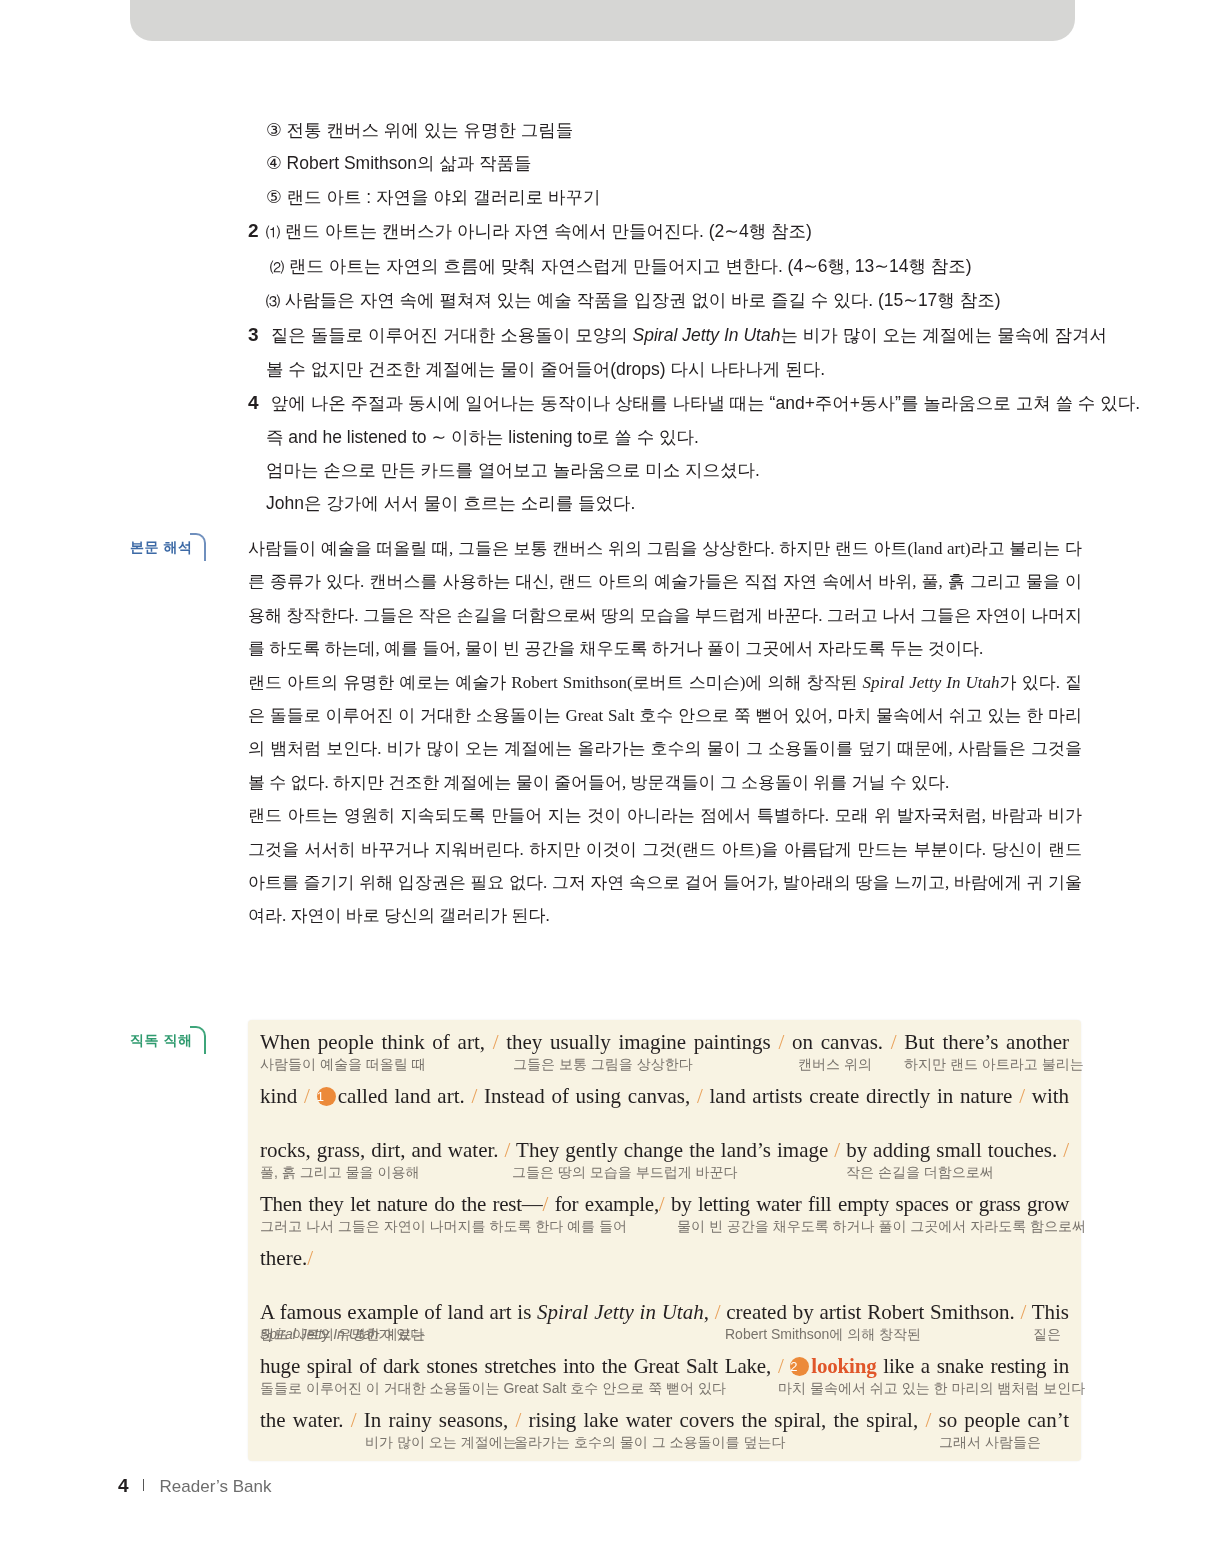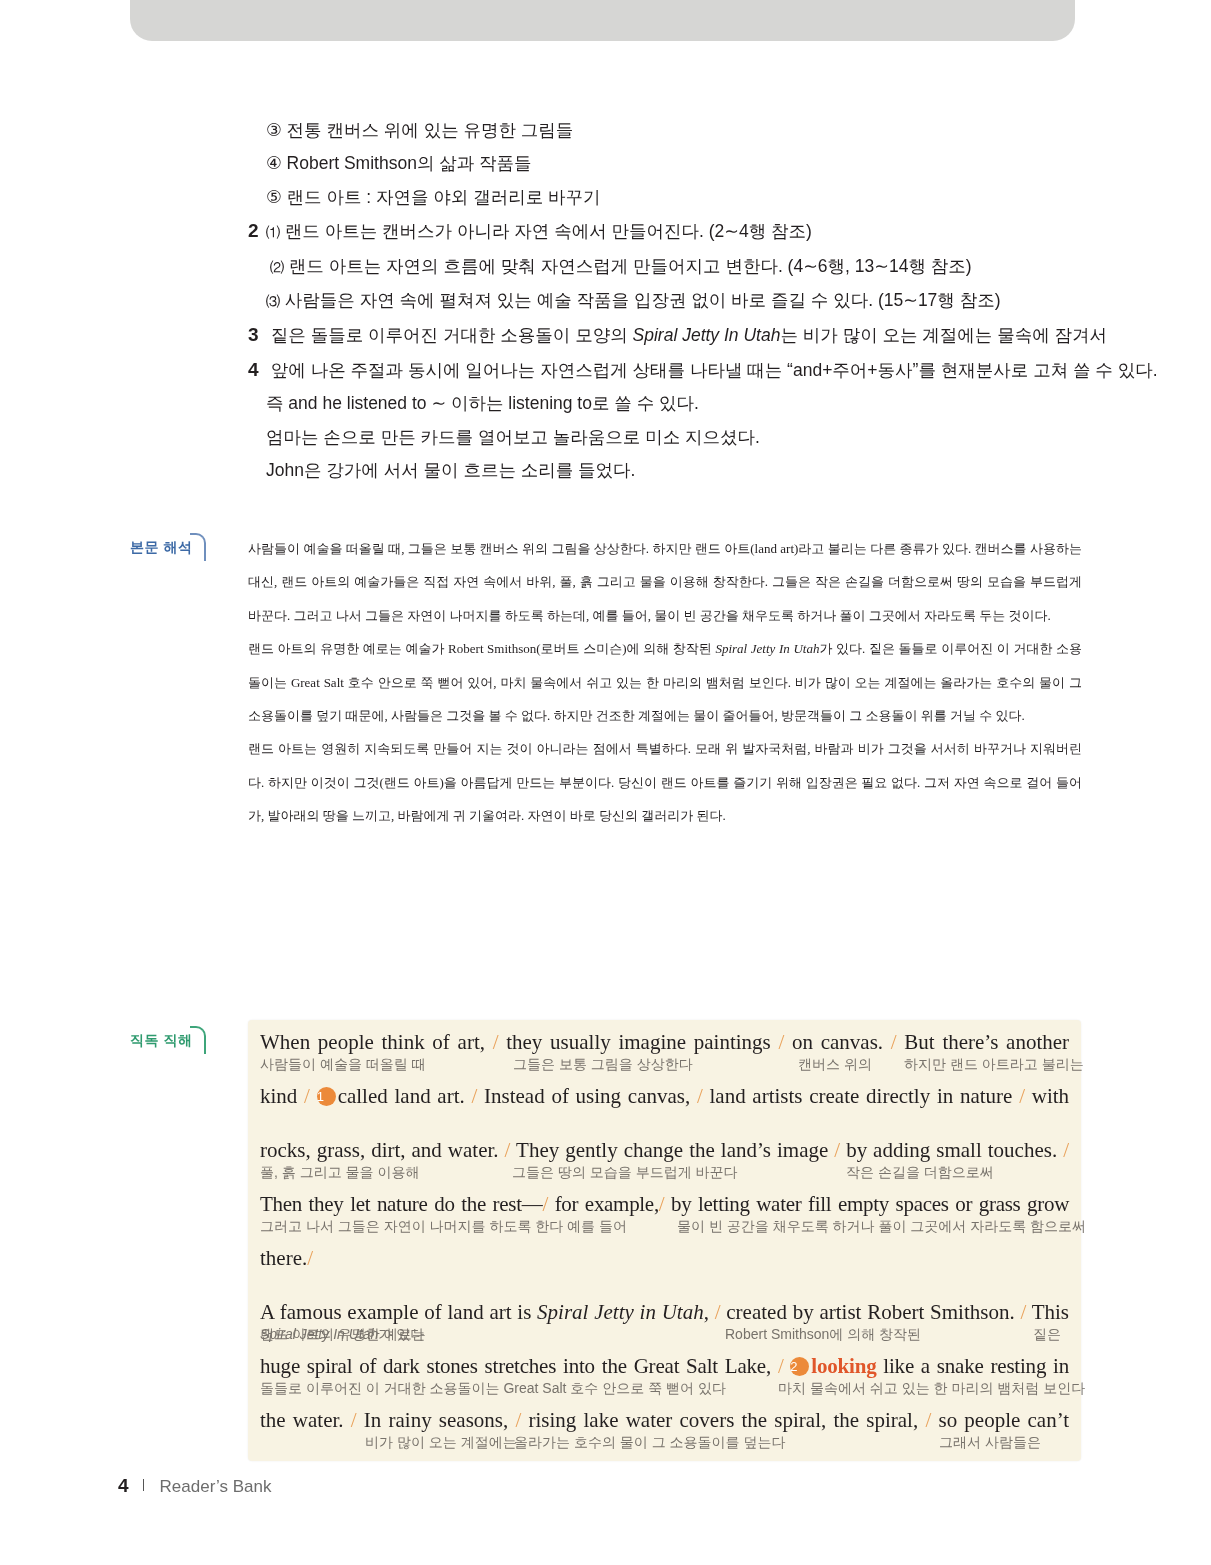--- a/index.html
+++ b/index.html
@@ -95,6 +95,7 @@
   <div class="ans-line">
     <span class="num">3</span><span> 짙은 돌들로 이루어진 거대한 소용돌이 모양의 </span><span class="ital">Spiral Jetty In Utah</span><span>는 비가 많이 오는 계절에는 물속에 잠겨서</span>
   </div>
+  <div class="ans-line indent">볼 수 없지만 건조한 계절에는 물이 줄어들어(drops) 다시 나타나게 된다.</div>
 
   <div class="ans-line">
     <span class="num">4</span><span> 앞에 나온 주절과 동시에 일어나는 자연스럽게 상태를 나타낼 때는 “and+주어+동사”를 현재분사로 고쳐 쓸 수 있다.</span>

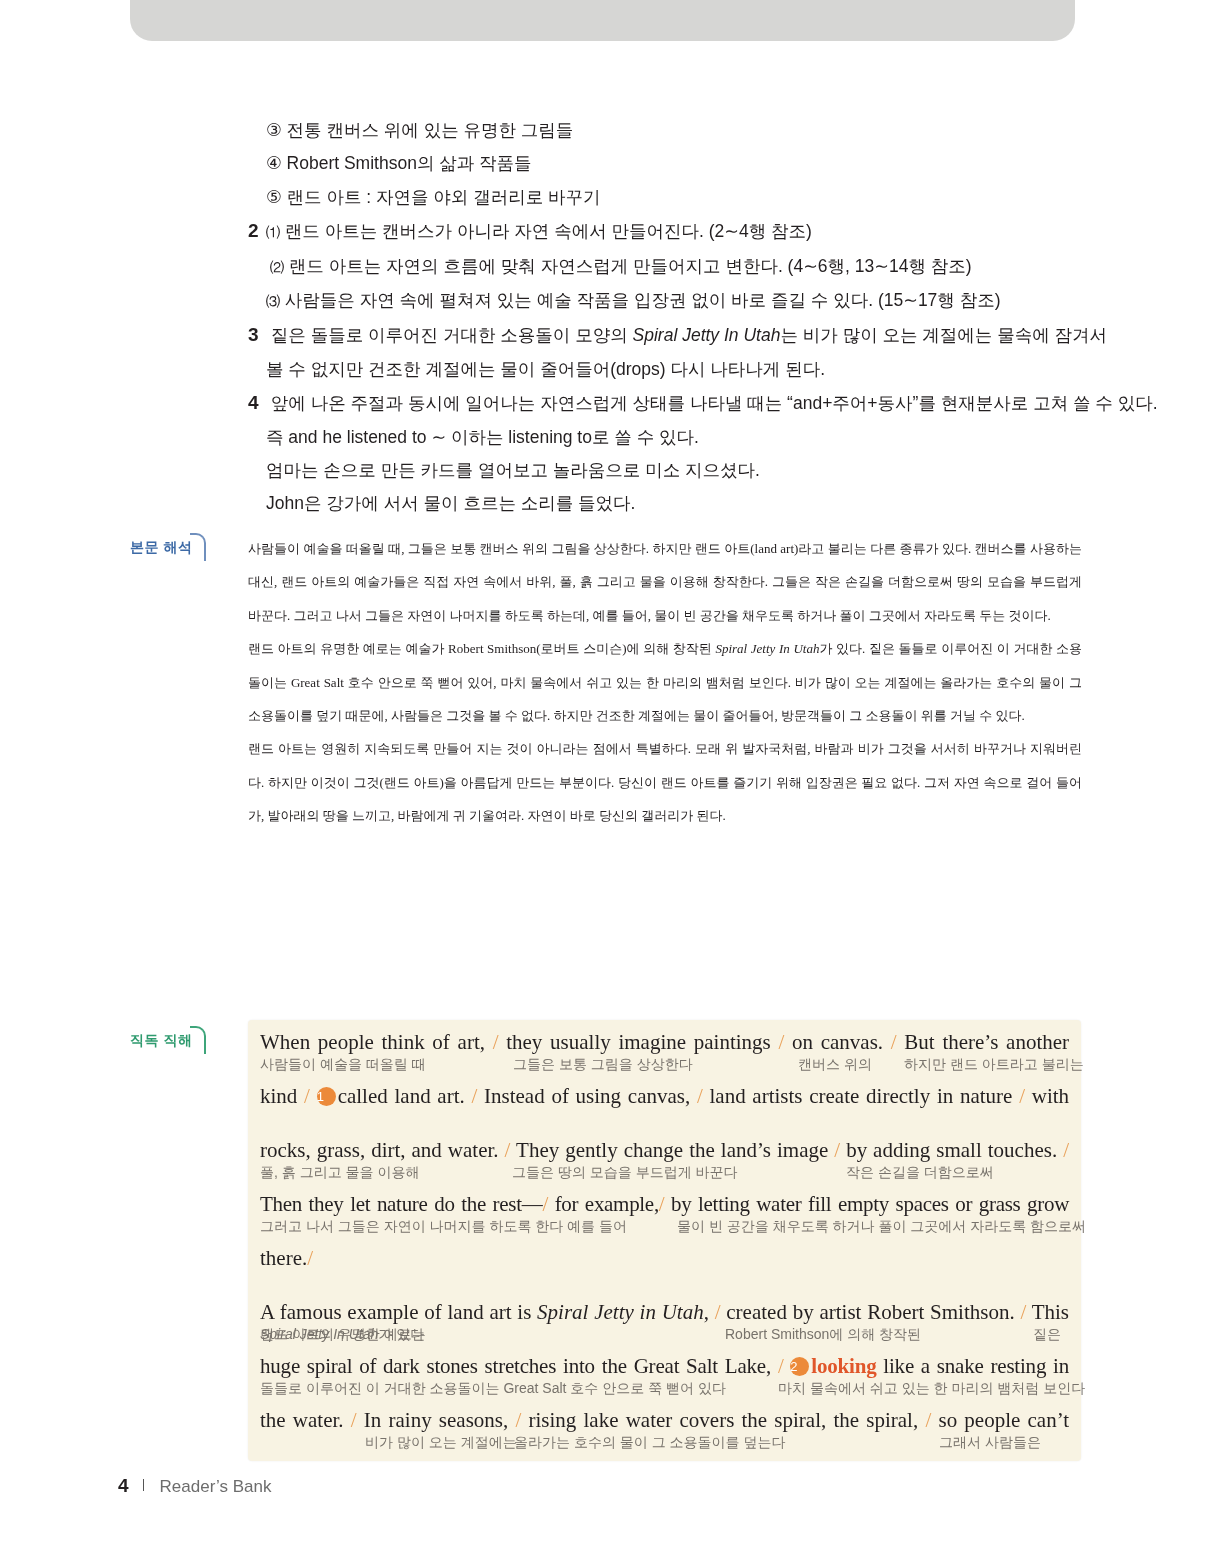--- a/index.html
+++ b/index.html
@@ -98,7 +98,7 @@
   <div class="ans-line indent">볼 수 없지만 건조한 계절에는 물이 줄어들어(drops) 다시 나타나게 된다.</div>
 
   <div class="ans-line">
-    <span class="num">4</span><span> 앞에 나온 주절과 동시에 일어나는 자연스럽게 상태를 나타낼 때는 “and+주어+동사”를 현재분사로 고쳐 쓸 수 있다.</span>
+    <span class="num">4</span><span> 앞에 나온 주절과 동시에 일어나는 동작이나 상태를 나타낼 때는 “and+주어+동사”를 놀라움으로 고쳐 쓸 수 있다.</span>
   </div>
   <div class="ans-line indent">즉 and he listened to ∼ 이하는 listening to로 쓸 수 있다.</div>
   <div class="ans-line indent">엄마는 손으로 만든 카드를 열어보고 놀라움으로 미소 지으셨다.</div>

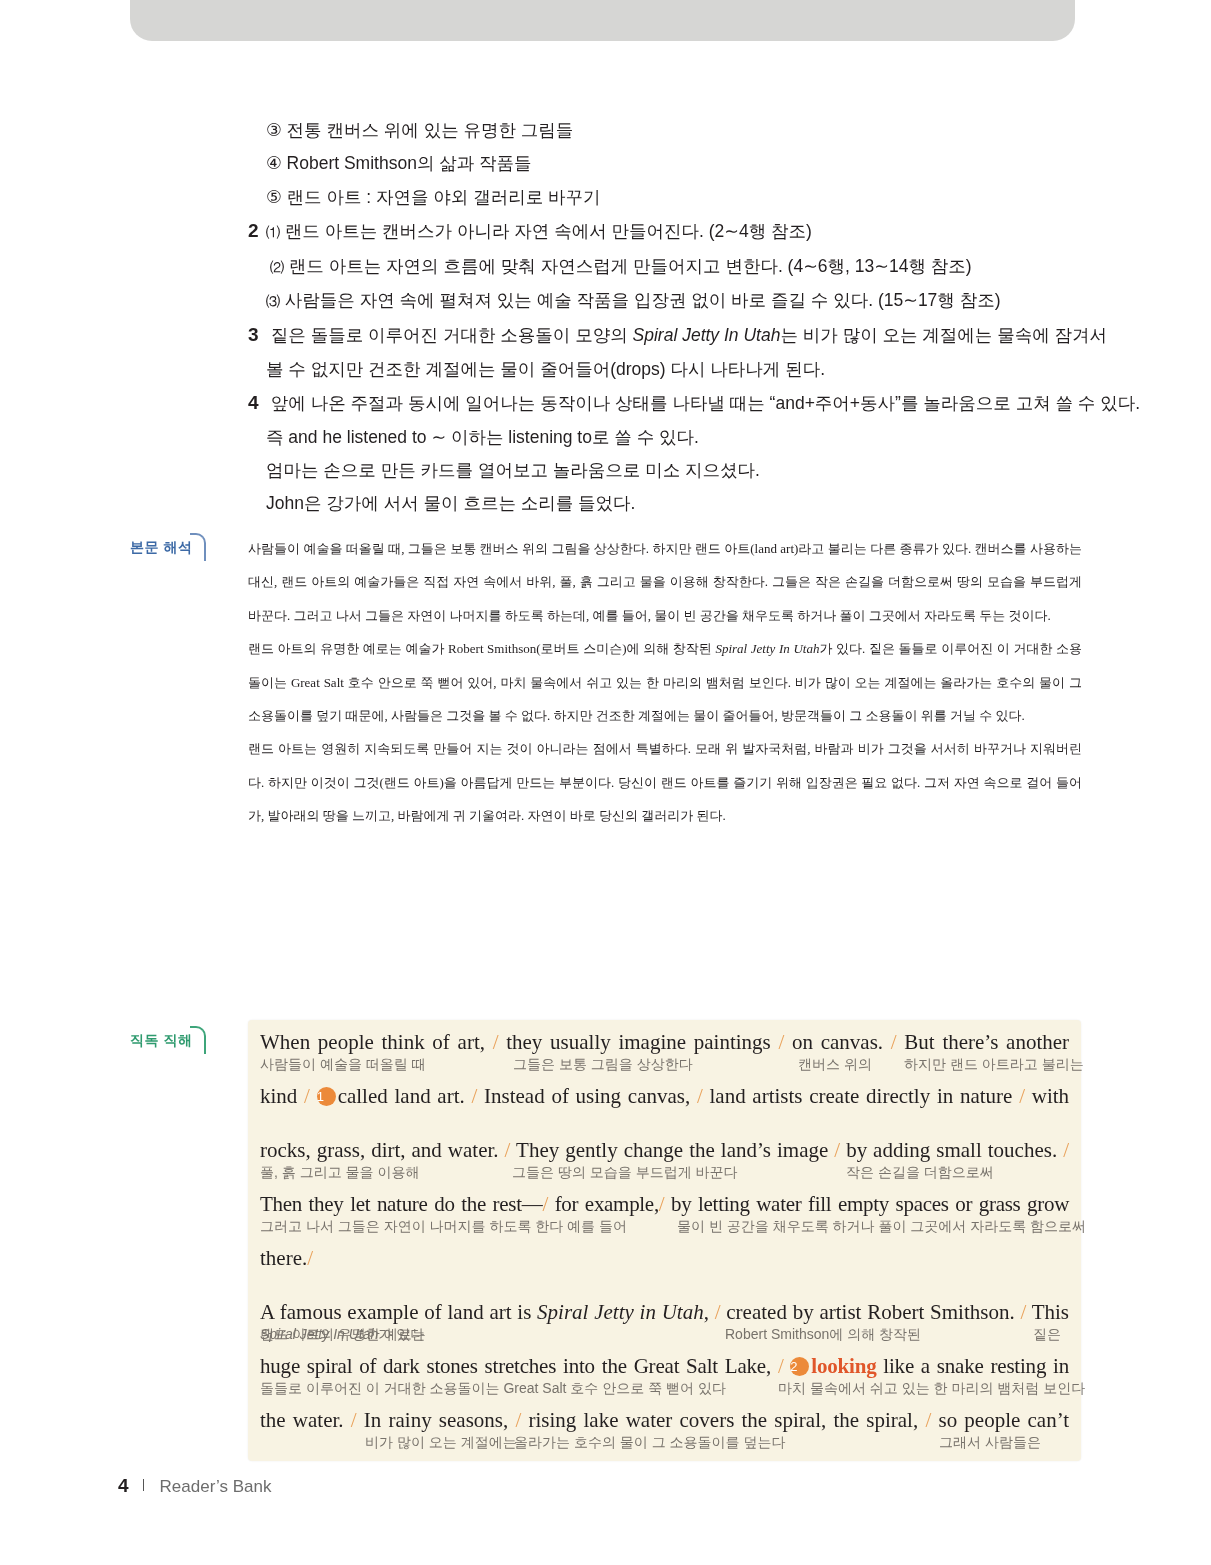--- a/index.html
+++ b/index.html
@@ -40,7 +40,7 @@
   .translation {
     position:absolute; left:248px; top:532px; width:834px;
     font-family:"Liberation Serif", "DejaVu Serif", serif;
-    font-size:13px; line-height:33.4px; text-align:justify; color:#231f20;
+    font-size:17px; line-height:33.4px; text-align:justify; color:#231f20;
   }
   .translation p { margin:0; }
 

